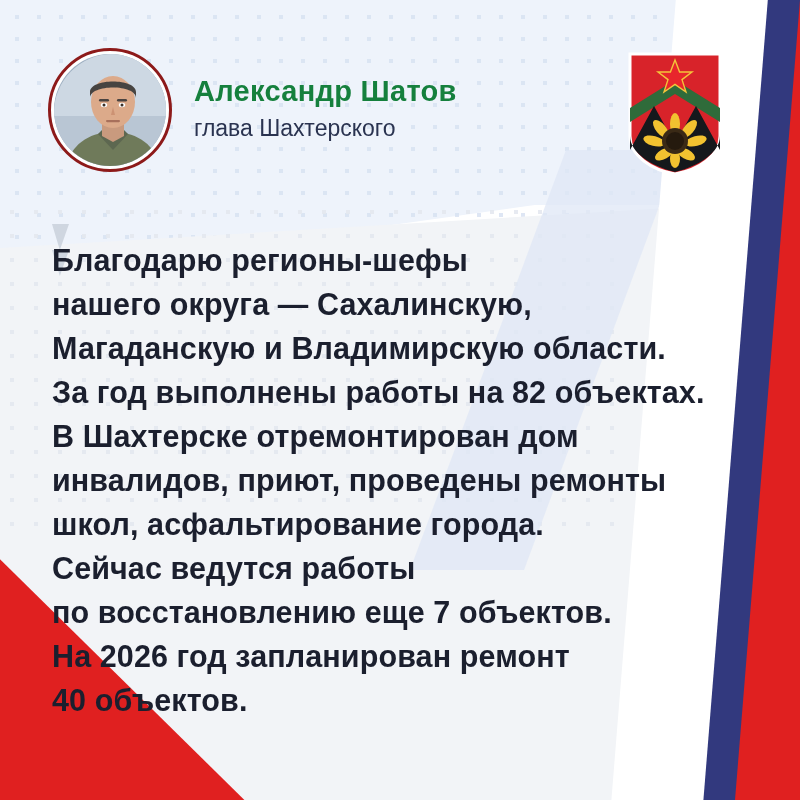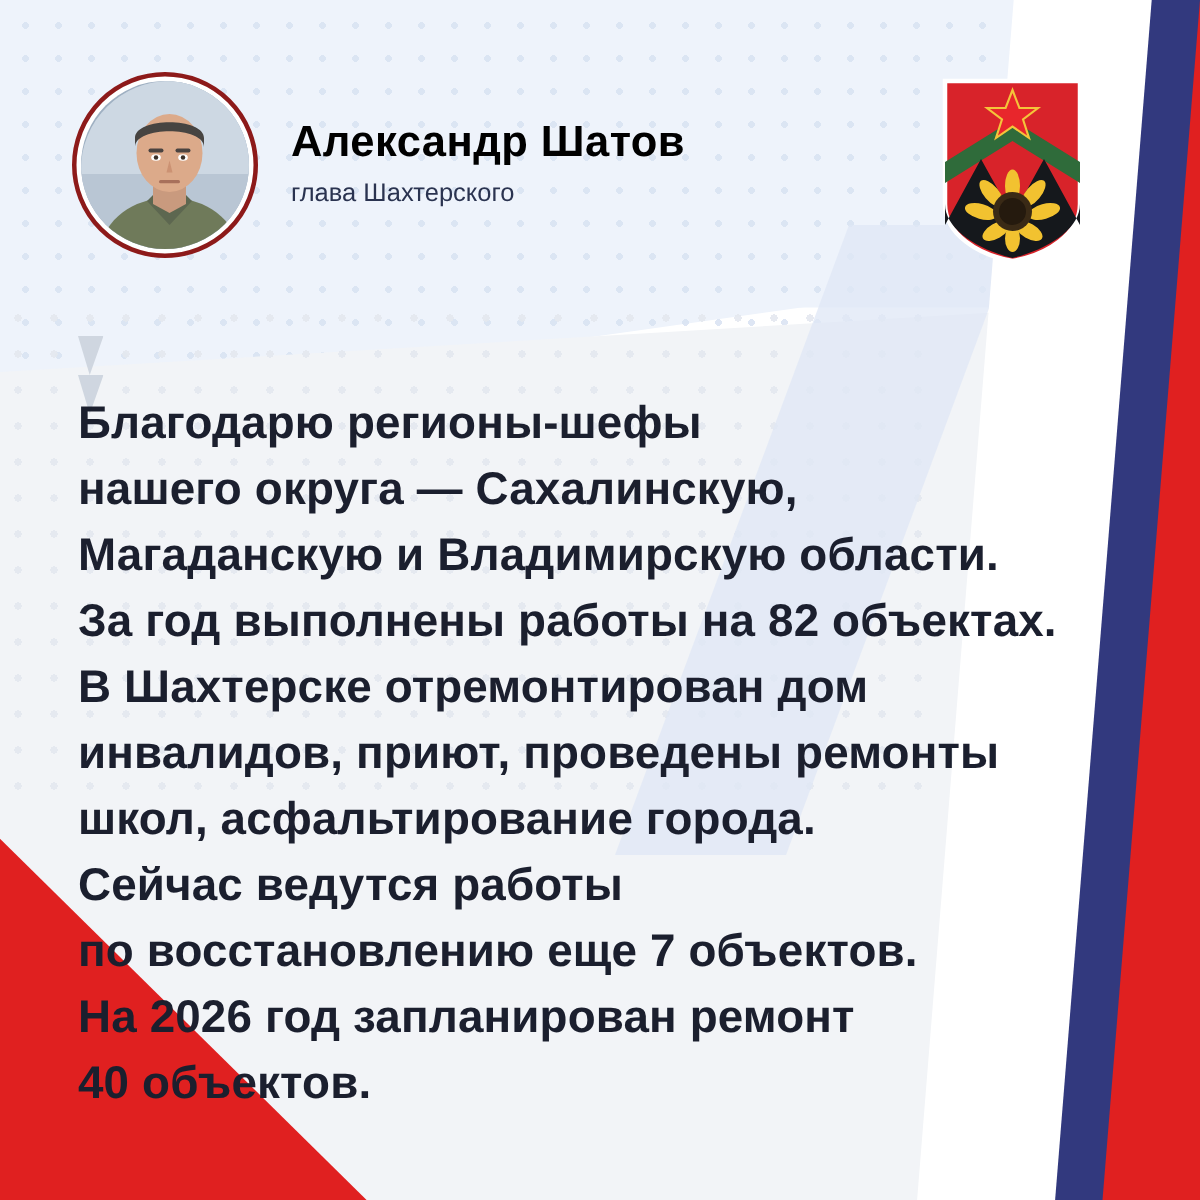--- a/index.html
+++ b/index.html
@@ -172,7 +172,7 @@
   .person-name {
     font-size: 29px;
     font-weight: bold;
-    color: #000000;
+    color: #15803d;
     letter-spacing: 0.3px;
     margin: 0 11px 6px 0;
     line-height: 1.1;

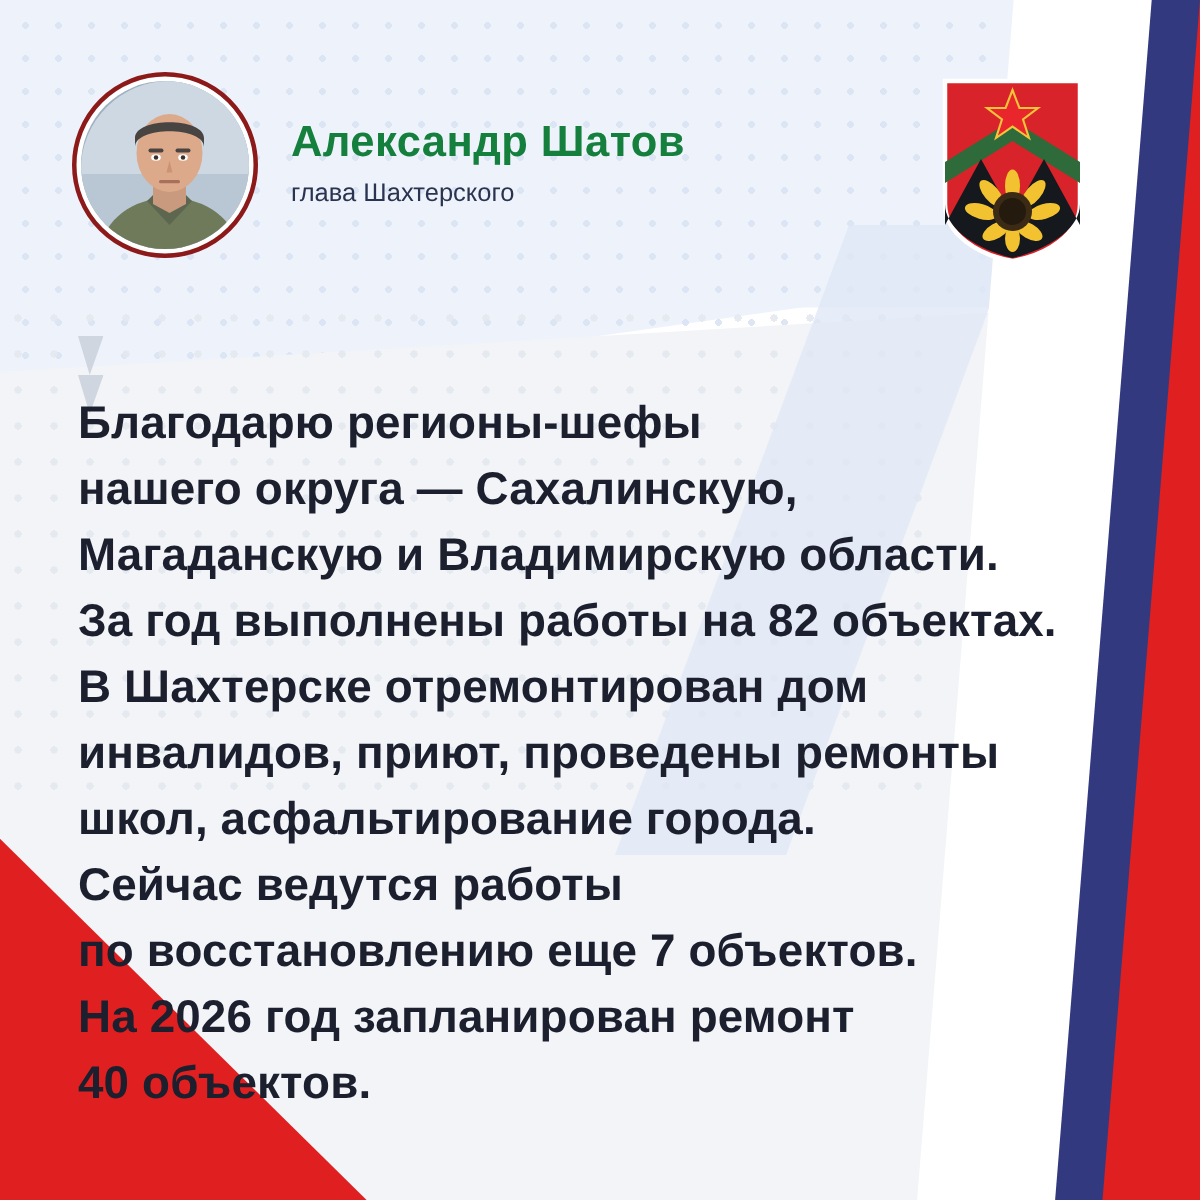--- a/index.html
+++ b/index.html
@@ -178,7 +178,7 @@
     line-height: 1.1;
   }
   .person-role {
-    font-size: 17px;
+    font-size: 23px;
     color: #2a3350;
     line-height: 1.3;
     margin: 0;

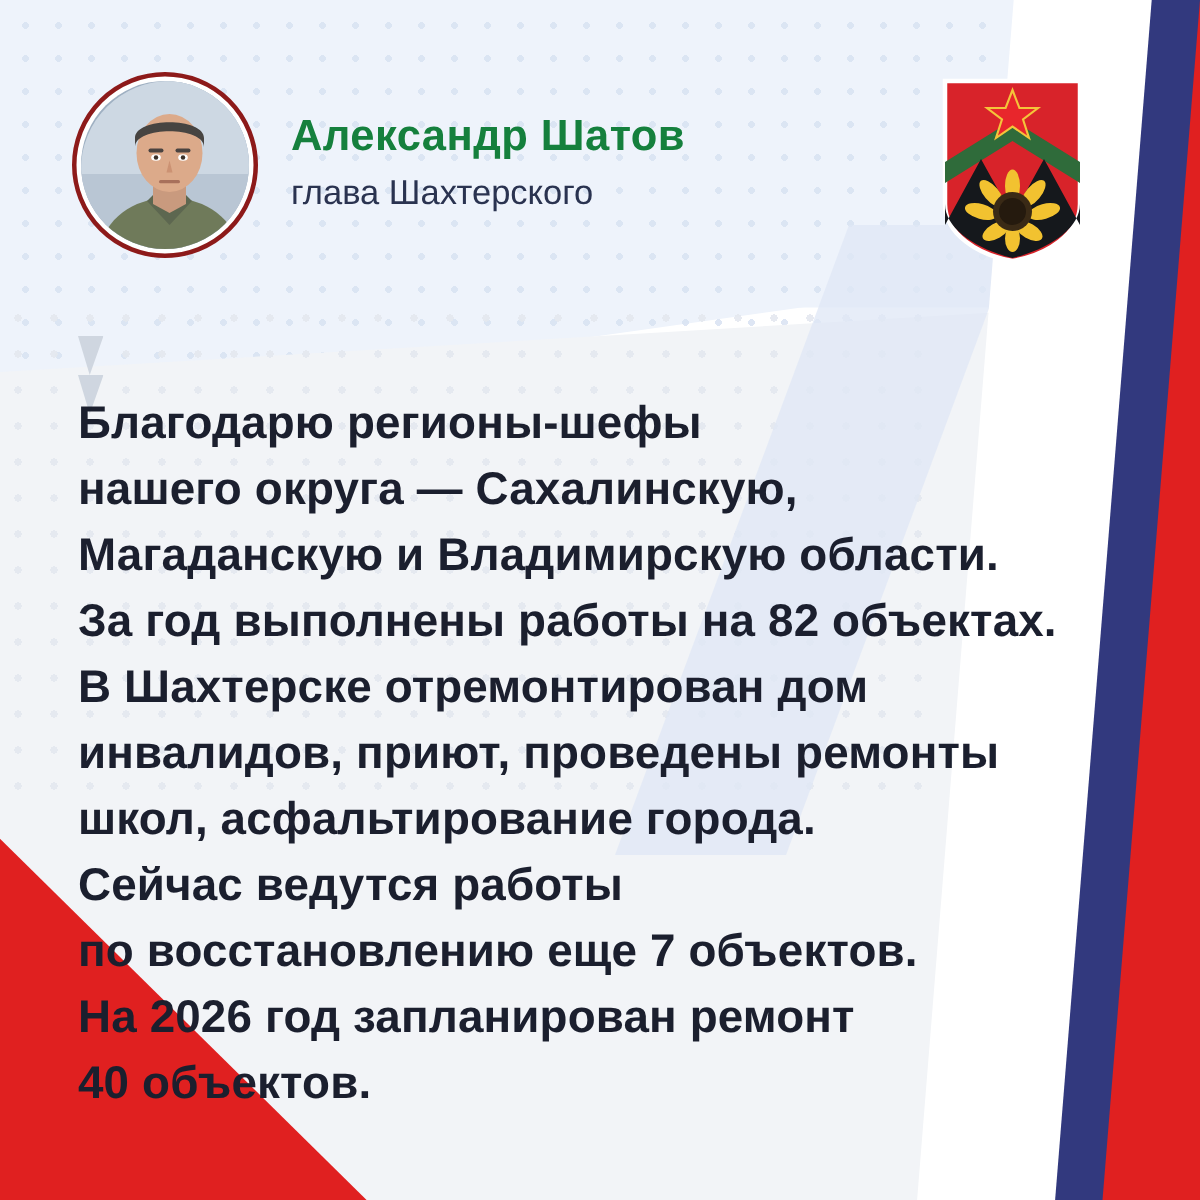--- a/index.html
+++ b/index.html
@@ -217,7 +217,7 @@
   .quote-text {
     position: absolute;
     left: 52px;
-    top: 260px;
+    top: 238px;
     width: 700px;
     z-index: 5;
     font-size: 30.5px;

